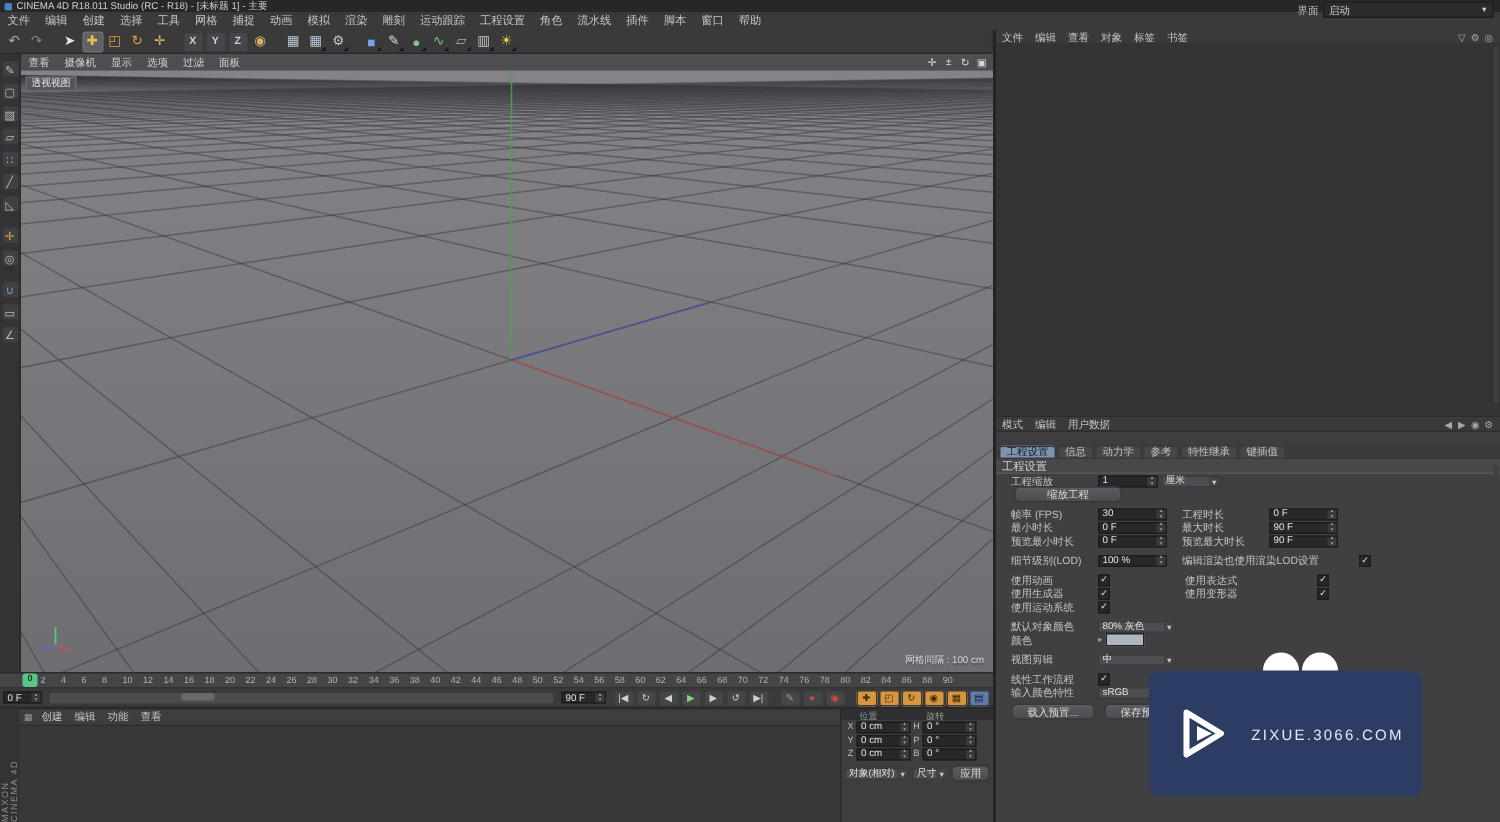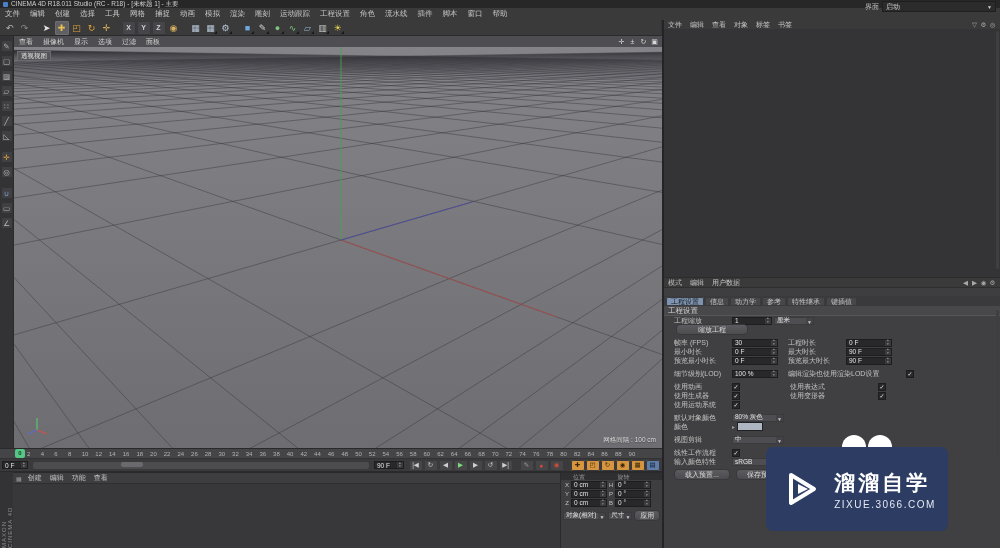--- a/index.html
+++ b/index.html
@@ -784,7 +784,6 @@
       <path d="M20 18 L30 23 L20 28 Z" fill="#ffffff"></path>
     </svg>
     <div class="wmtext">
-      <div class="wmtitle">溜溜自学</div>
       <div class="wmurl">ZIXUE.3066.COM</div>
     </div>
   </div>

